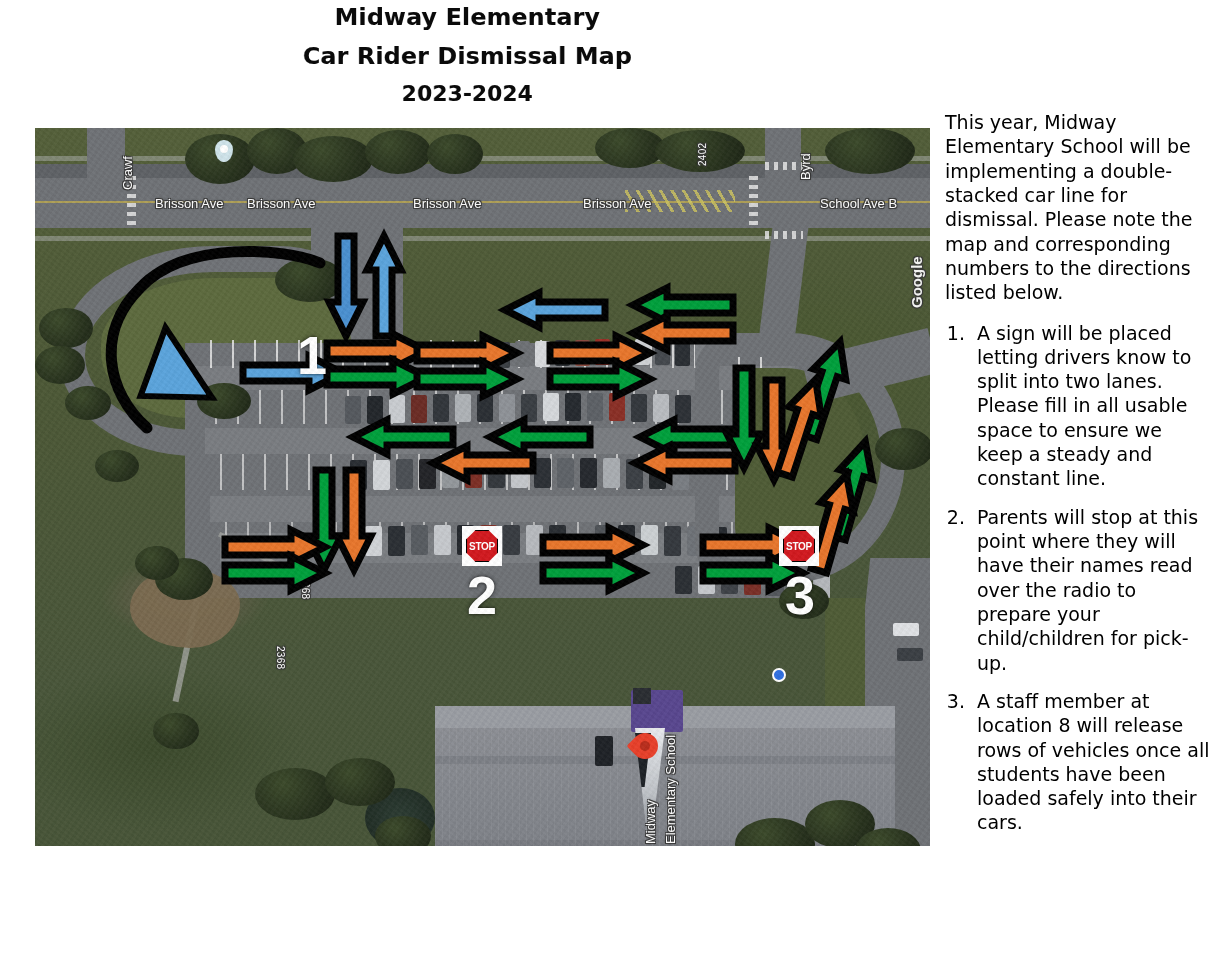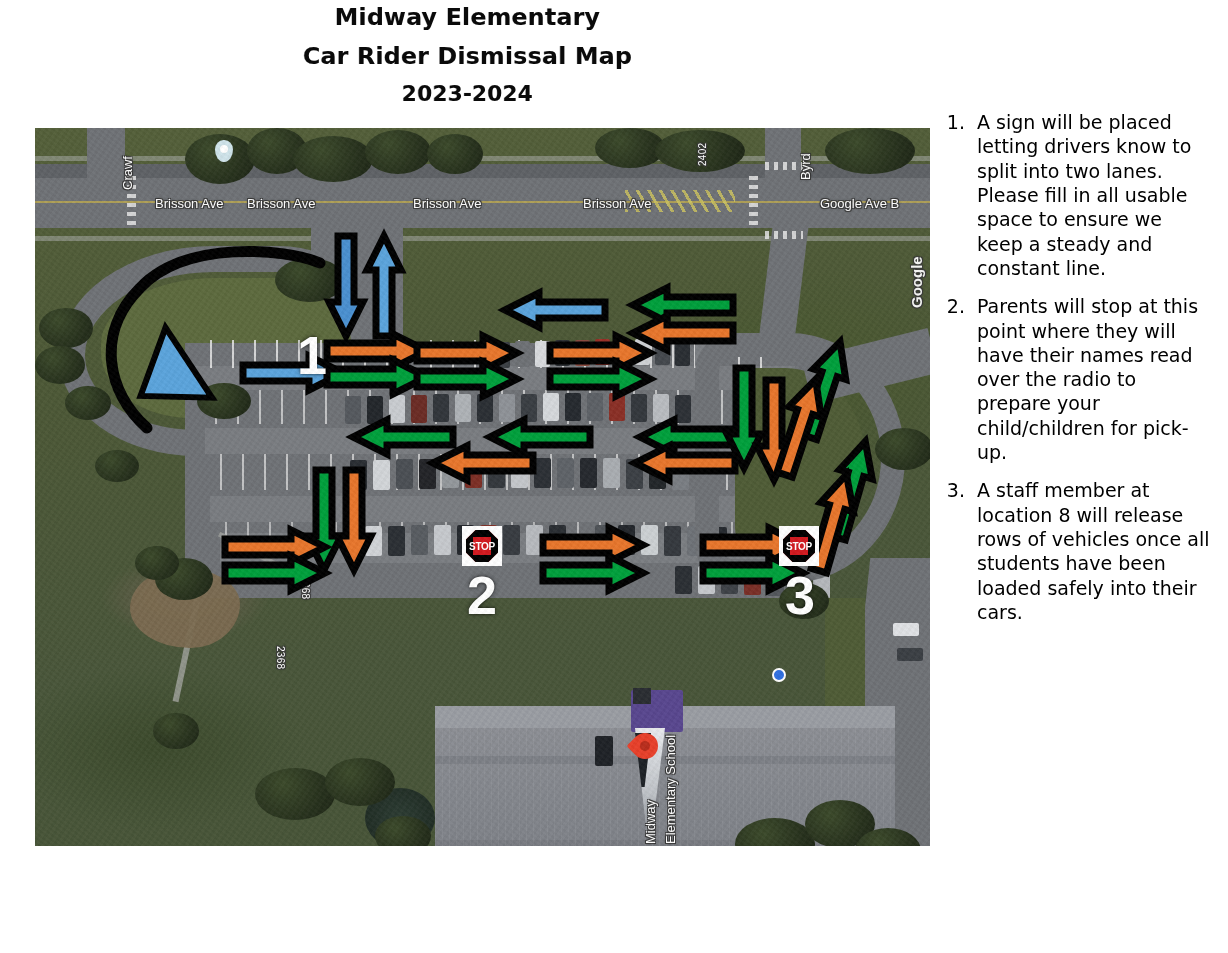--- a/index.html
+++ b/index.html
@@ -560,6 +560,7 @@
 </div>
 
 <div id="sidepanel">
+  <p id="intro">This year, Midway Elementary School will be implementing a double-stacked car line for dismissal. Please note the map and corresponding numbers to the directions listed below.</p>
   <ol id="steps">
     <li>A sign will be placed letting drivers know to split into two lanes. Please fill in all usable space to ensure we keep a steady and constant line.</li>
     <li>Parents will stop at this point where they will have their names read over the radio to prepare your child/children for pick-up.</li>

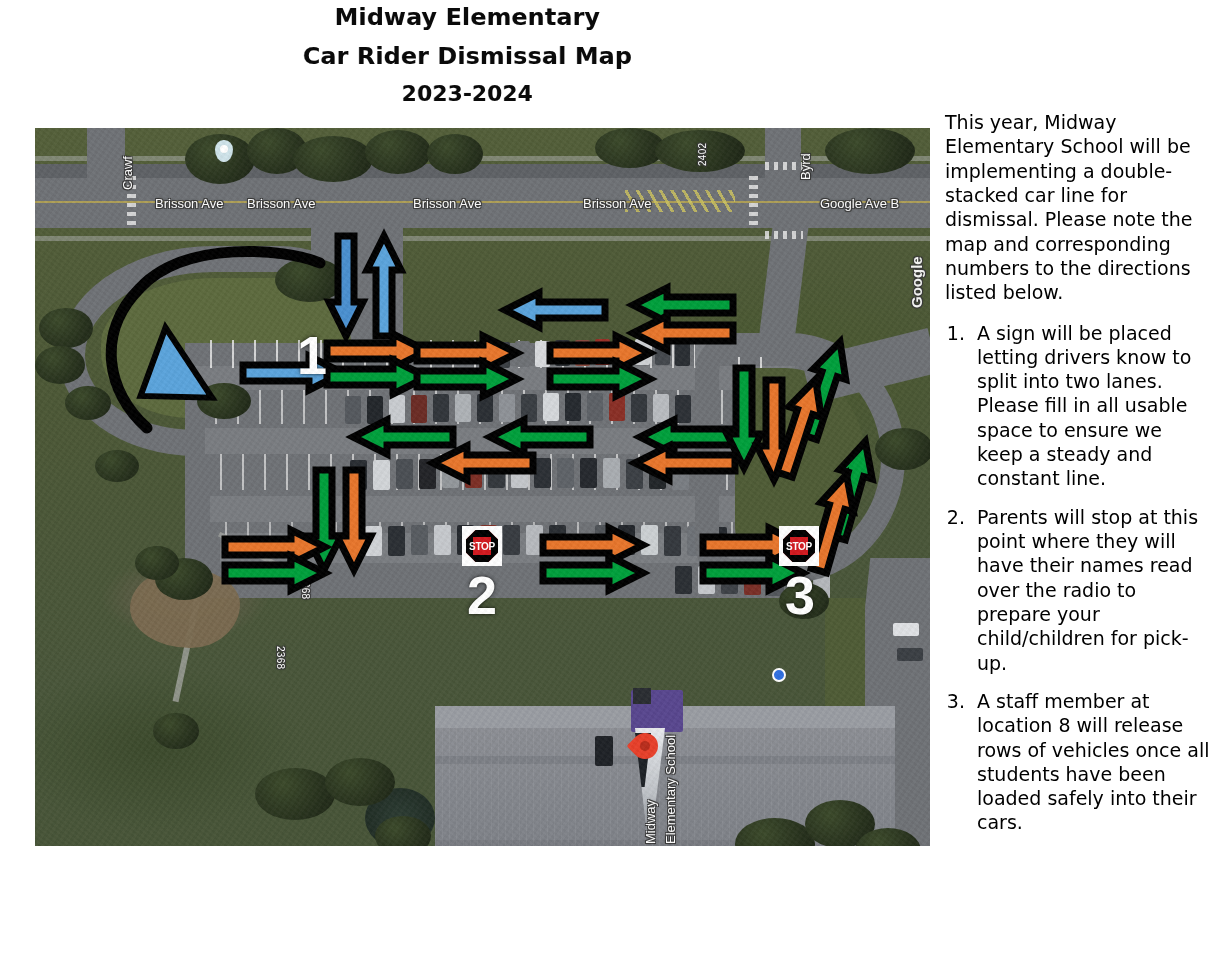--- a/index.html
+++ b/index.html
@@ -392,7 +392,7 @@
   <div class="maplabel" style="left:212px;top:68px;">Brisson Ave</div>
   <div class="maplabel" style="left:378px;top:68px;">Brisson Ave</div>
   <div class="maplabel" style="left:548px;top:68px;">Brisson Ave</div>
-  <div class="maplabel" style="left:785px;top:68px;">Google Ave  B</div>
+  <div class="maplabel" style="left:785px;top:68px;">School Ave  B</div>
   <div class="maplabel vert" style="left:85px;top:62px;">Crawf</div>
   <div class="maplabel vert" style="left:763px;top:52px;">Byrd</div>
   <div class="maplabel tiny vert" style="left:662px;top:38px;">2402</div>

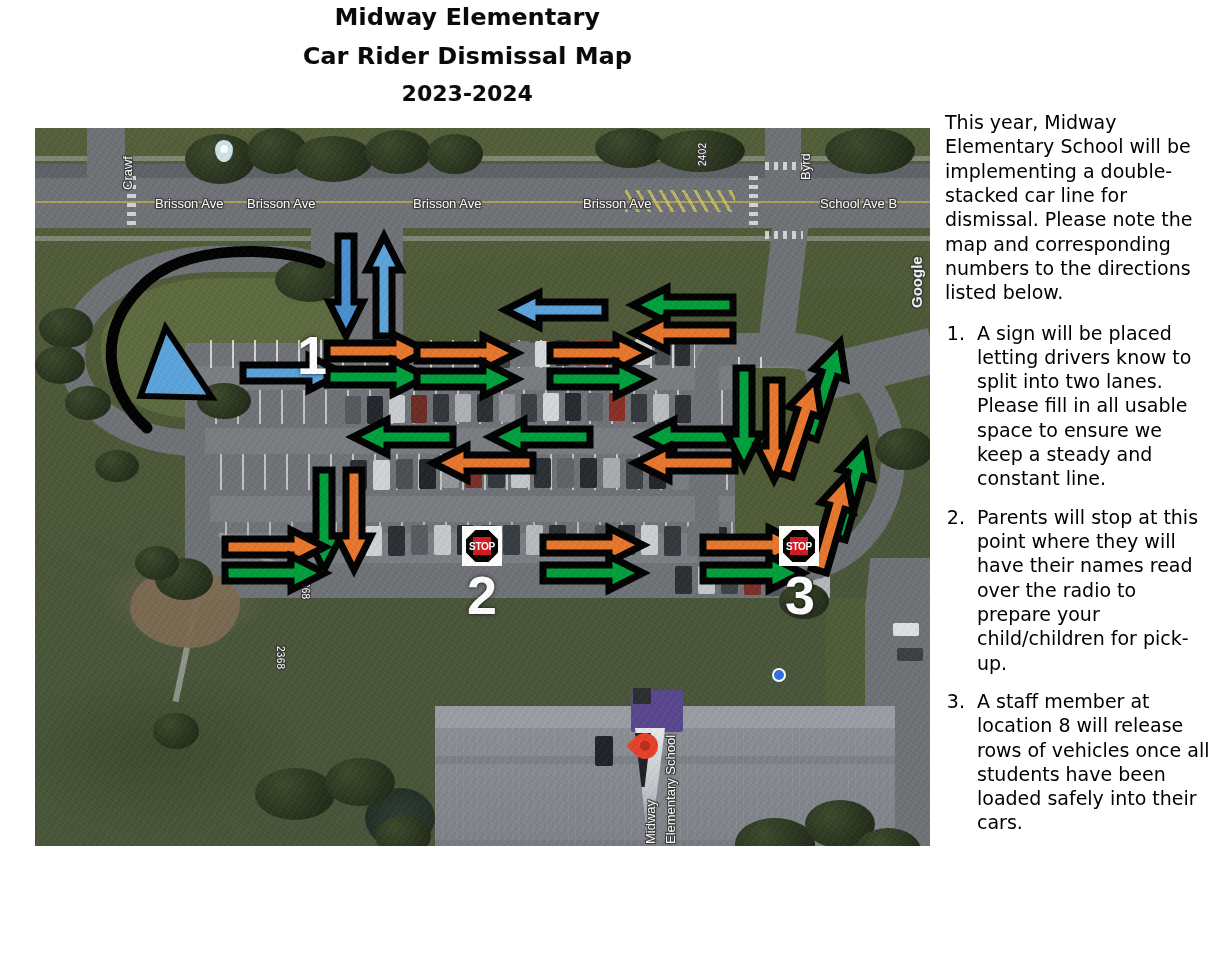--- a/index.html
+++ b/index.html
@@ -124,7 +124,7 @@
   .octagon {
     width: 32px; height: 32px;
     background: #d2191f;
-    border: 7px solid #000000;
+    border: 1px solid #000000;
     clip-path: polygon(30% 0%, 70% 0%, 100% 30%, 100% 70%, 70% 100%, 30% 100%, 0% 70%, 0% 30%);
     display: flex; align-items: center; justify-content: center;
     box-sizing: border-box;

